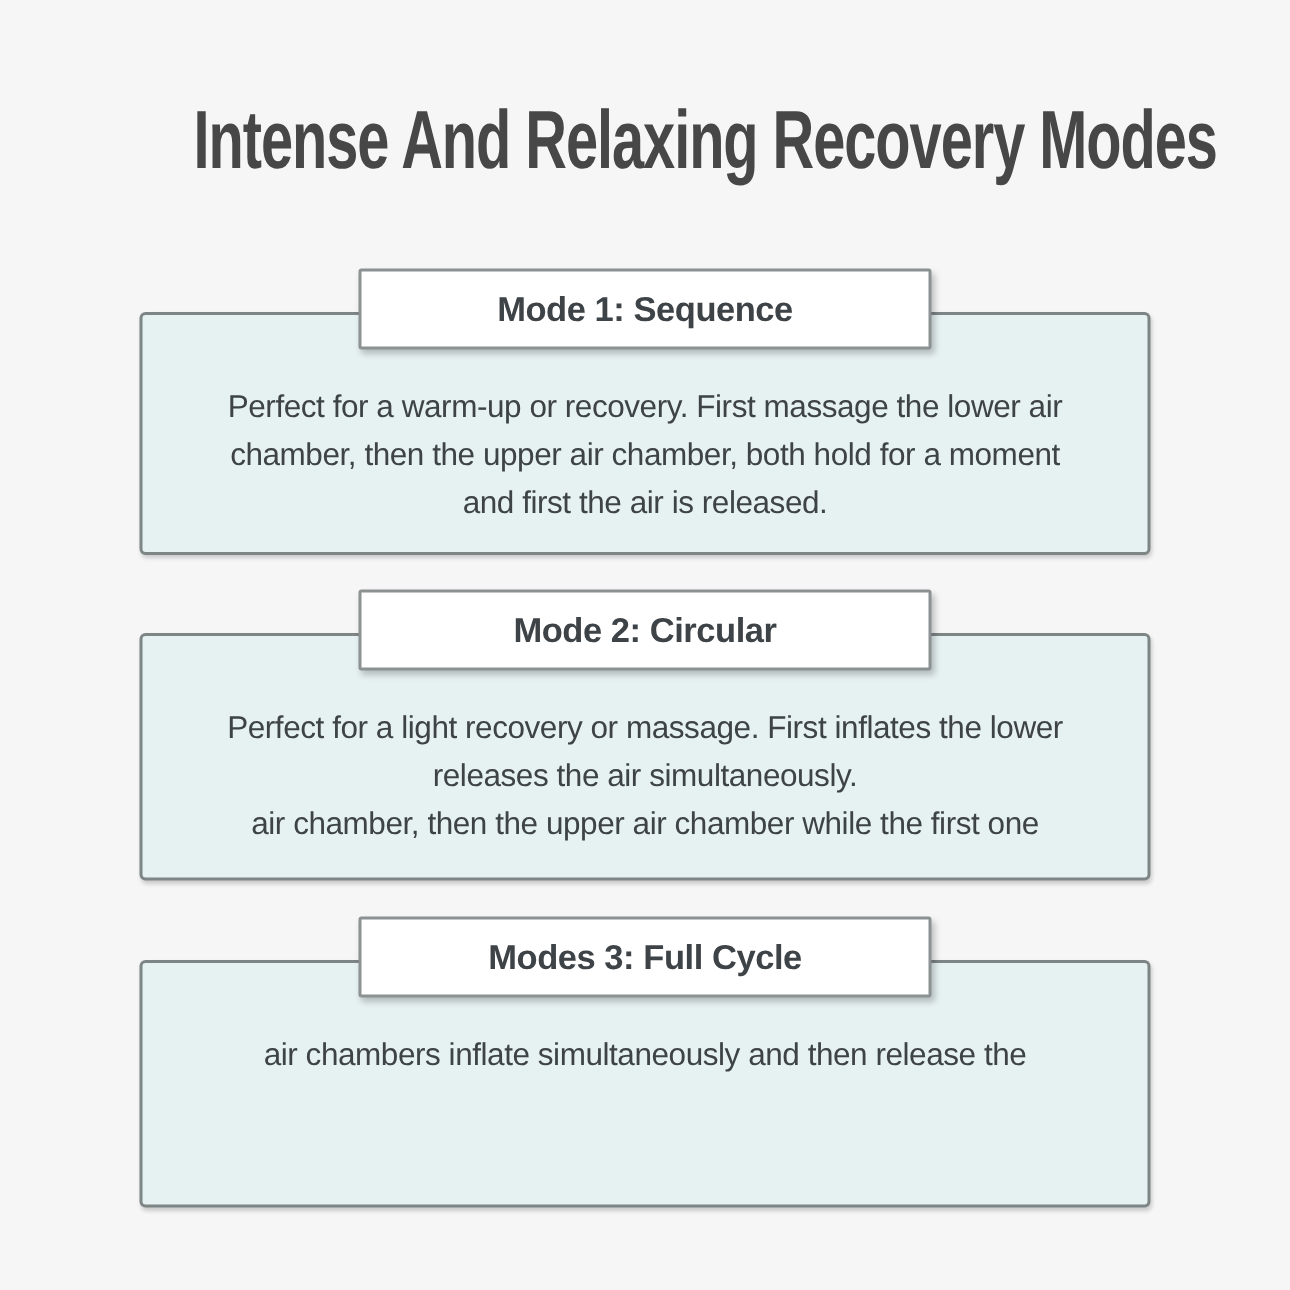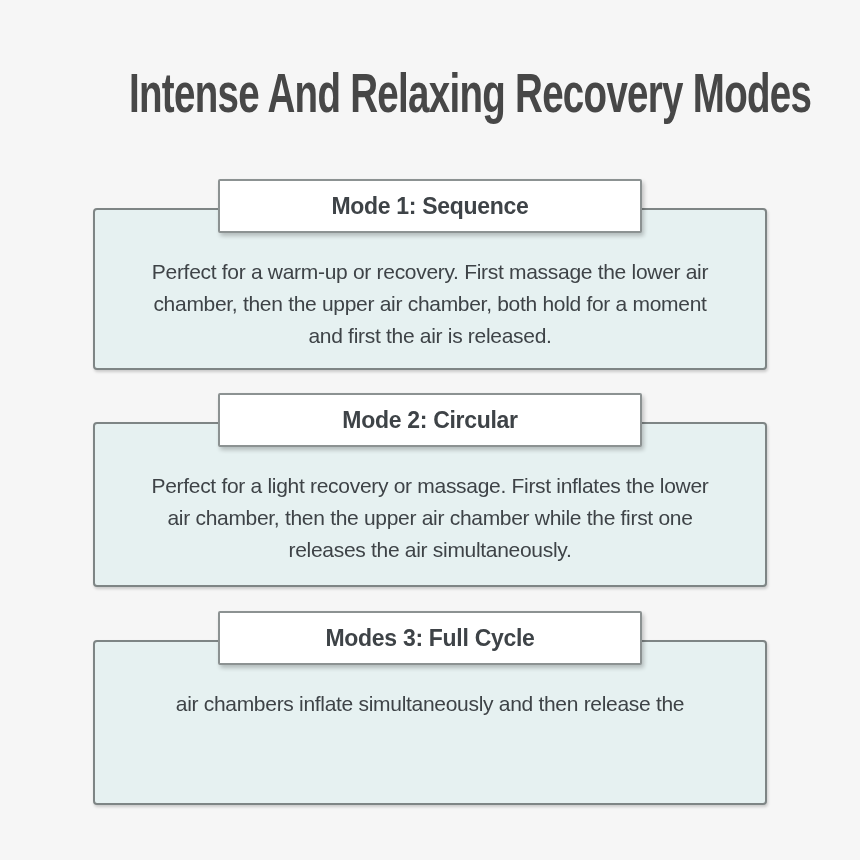--- a/index.html
+++ b/index.html
@@ -59,7 +59,7 @@
     top: -29px;
     left: 50%;
     transform: translateX(-50%);
-    width: 424px;
+    width: 382px;
     height: 54px;
     background: var(--label-background);
     border: 2px solid var(--label-border);

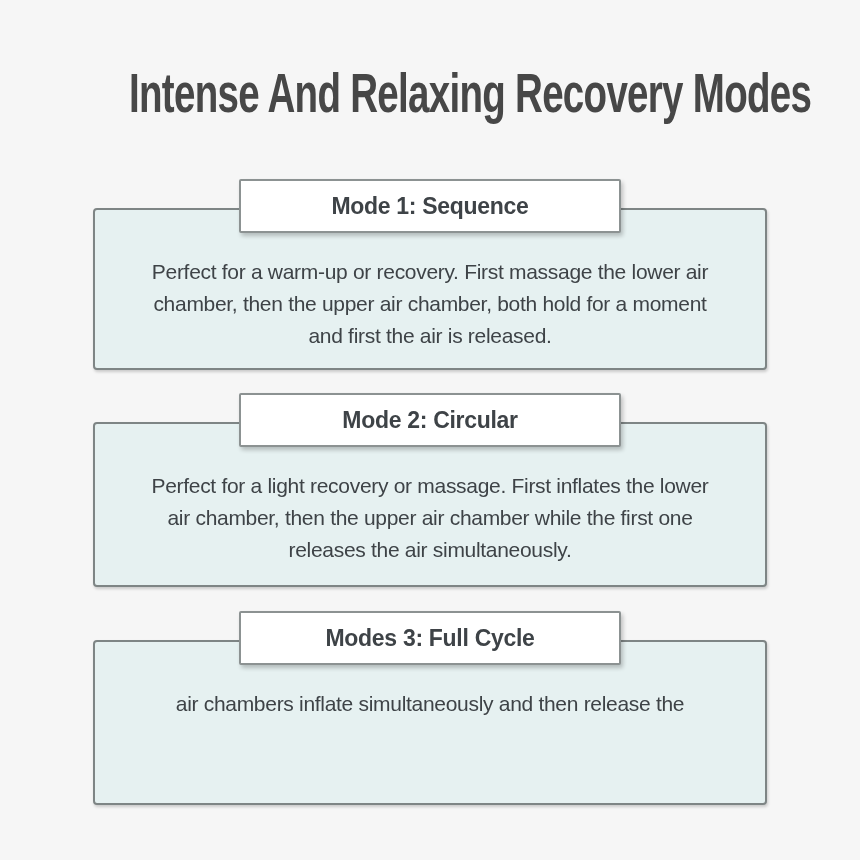--- a/index.html
+++ b/index.html
@@ -105,8 +105,8 @@
   <section class="mode mode-2">
     <div class="card">
       <div class="line">Perfect for a light recovery or massage. First inflates the lower</div>
+      <div class="line">releases the air simultaneously.</div>
       <div class="line">air chamber, then the upper air chamber while the first one</div>
-      <div class="line">releases the air simultaneously.</div>
     </div>
     <div class="badge">
       <span class="badge-text">Mode 2: Circular</span>

